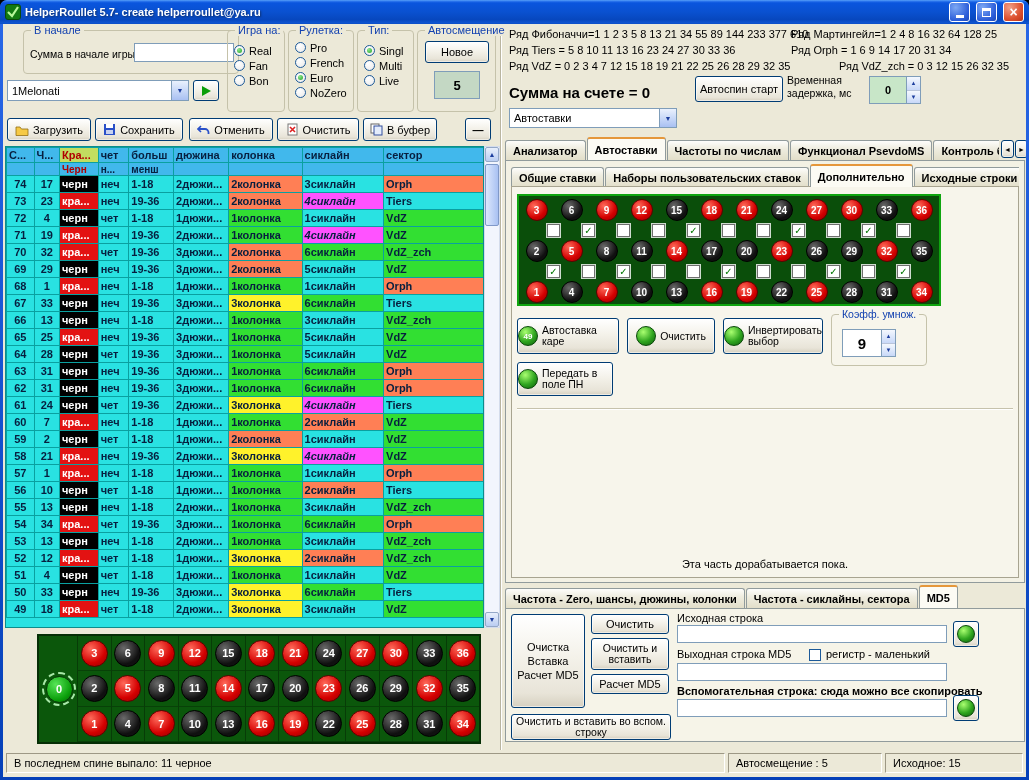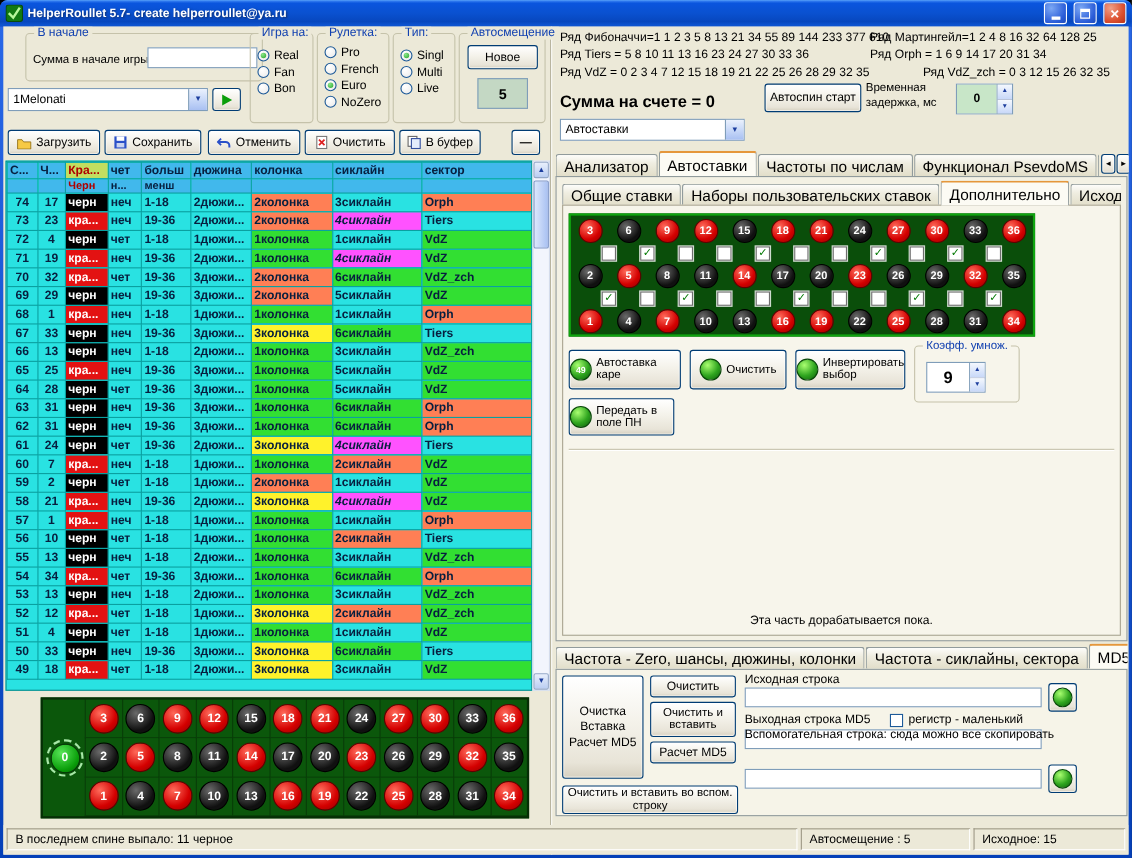--- a/index.html
+++ b/index.html
@@ -64,9 +64,9 @@
   
   .tabs { position:absolute; display:flex; align-items:flex-end; overflow:hidden; }
   .tab { height:20px; padding:2px 7px; margin-right:1px; white-space:nowrap;
-    display:flex; align-items:center; font-size:14px;
+    display:flex; align-items:center; font-size:11px;
     border:1px solid #919B9C; border-bottom:none; border-radius:3px 3px 0 0;
-    background:linear-gradient(180deg,#FDFDFB,#EFEDE0 40%,#E2DEC9); }
+    background:linear-gradient(180deg,#FDFDFB,#EFEDE0 40%,#E2DEC9);font-weight:bold; }
   .tab.active { height:23px; background:#FCFBF4; border-top:2px solid #E5973B; z-index:5; }
   .panel { position:absolute; border:1px solid #919B9C; background:#F3F1E4; }
   .inner-panel { position:absolute; border:1px solid #A8A490; background:#F7F5EB; }

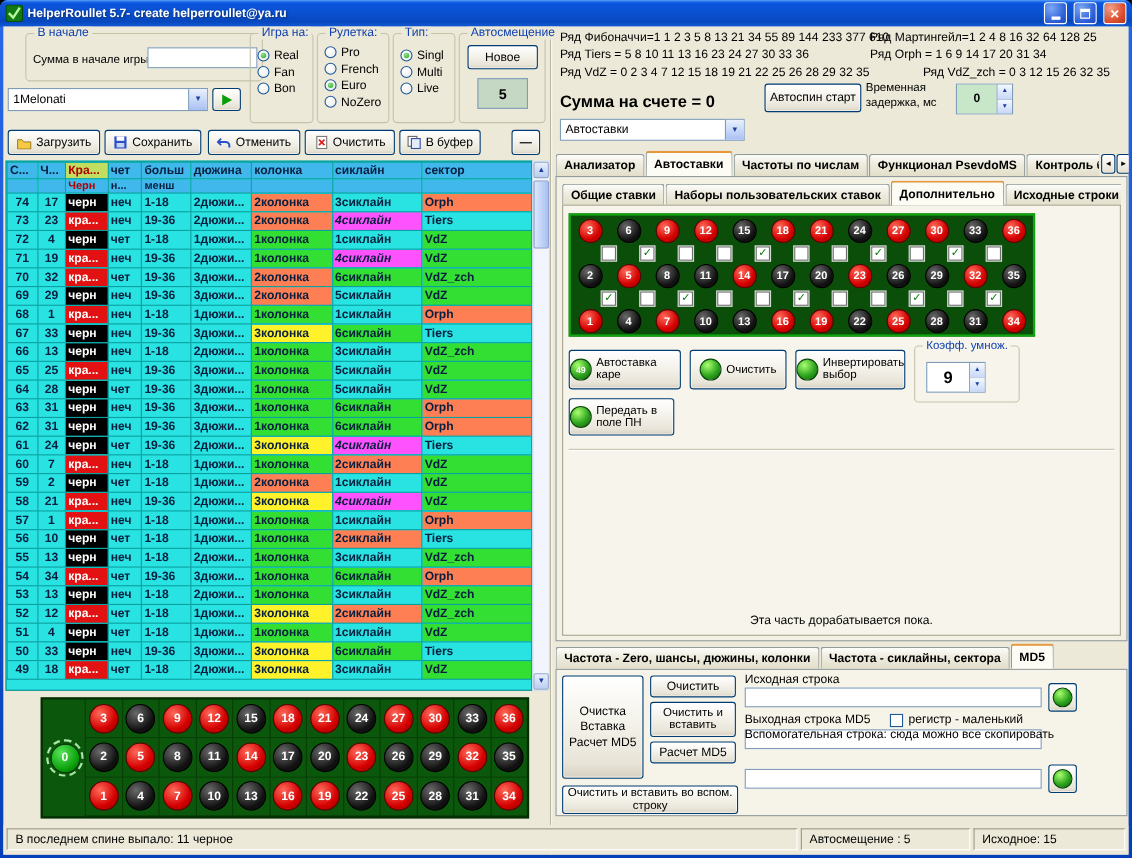--- a/index.html
+++ b/index.html
@@ -974,7 +974,7 @@
     <div class="lbl" style="left:823px;top:624px;">регистр - маленький</div>
     <input class="tfield" style="left: 674px; top: 639px; width: 270px; height: 18px;" value="">
 
-    <div class="lbl" style="left:674px;top:638px;">Вспомогательная строка: сюда можно все скопировать</div>
+    <div class="lbl" style="left:674px;top:661px;font-weight:bold;">Вспомогательная строка: сюда можно все скопировать</div>
     <input class="tfield" style="left: 674px; top: 675px; width: 270px; height: 18px;" value="">
     <div class="btn" style="position:absolute;left:950px;top:671px;width:26px;height:26px;">
       <span class="sphere" style="width:18px;height:18px;"></span>

